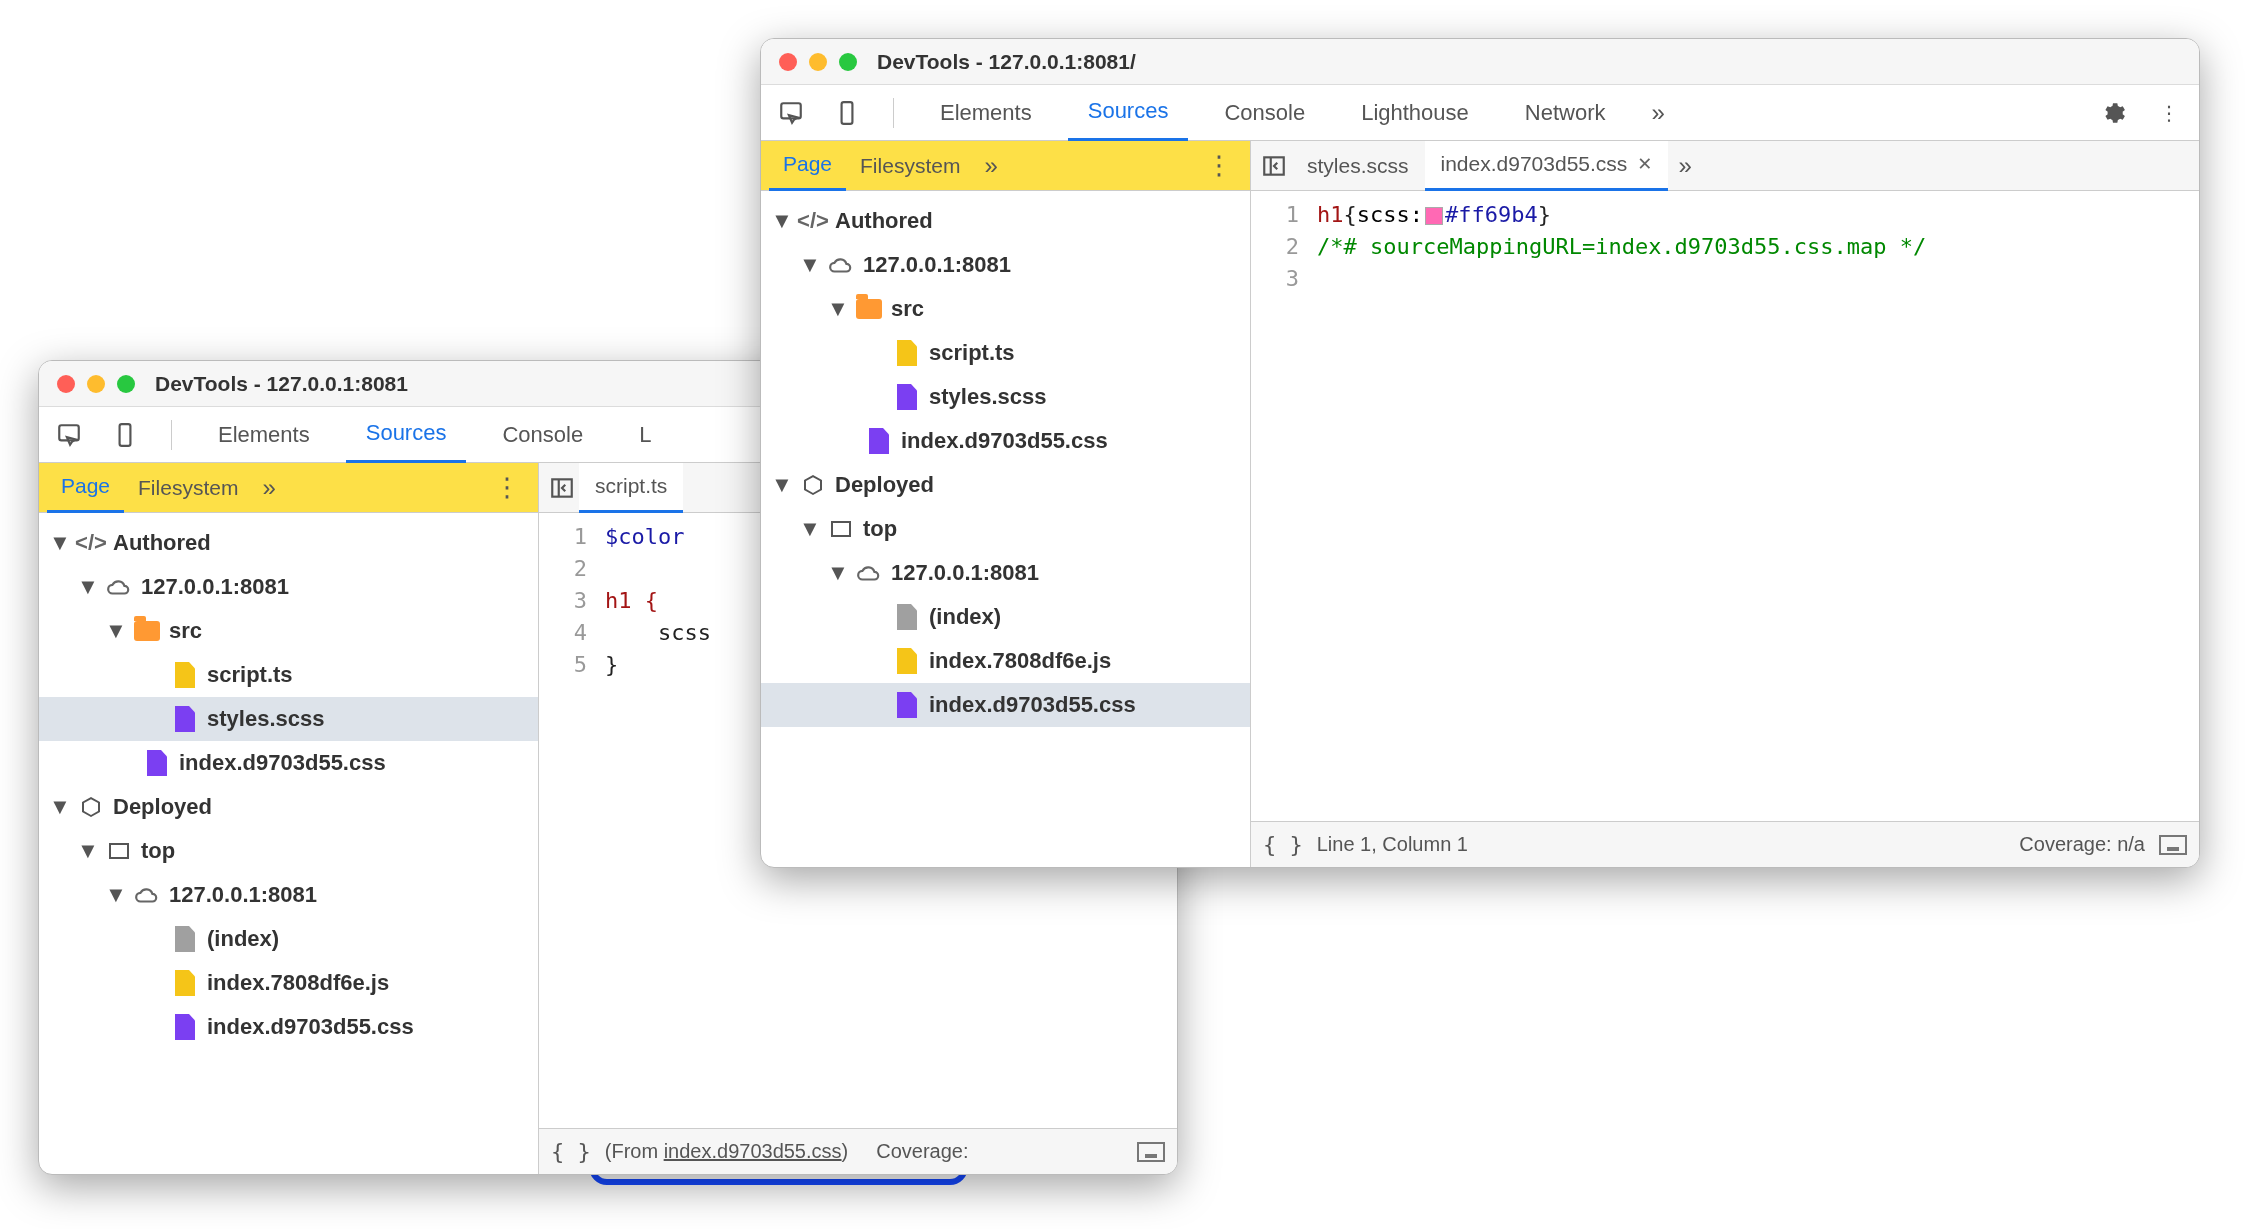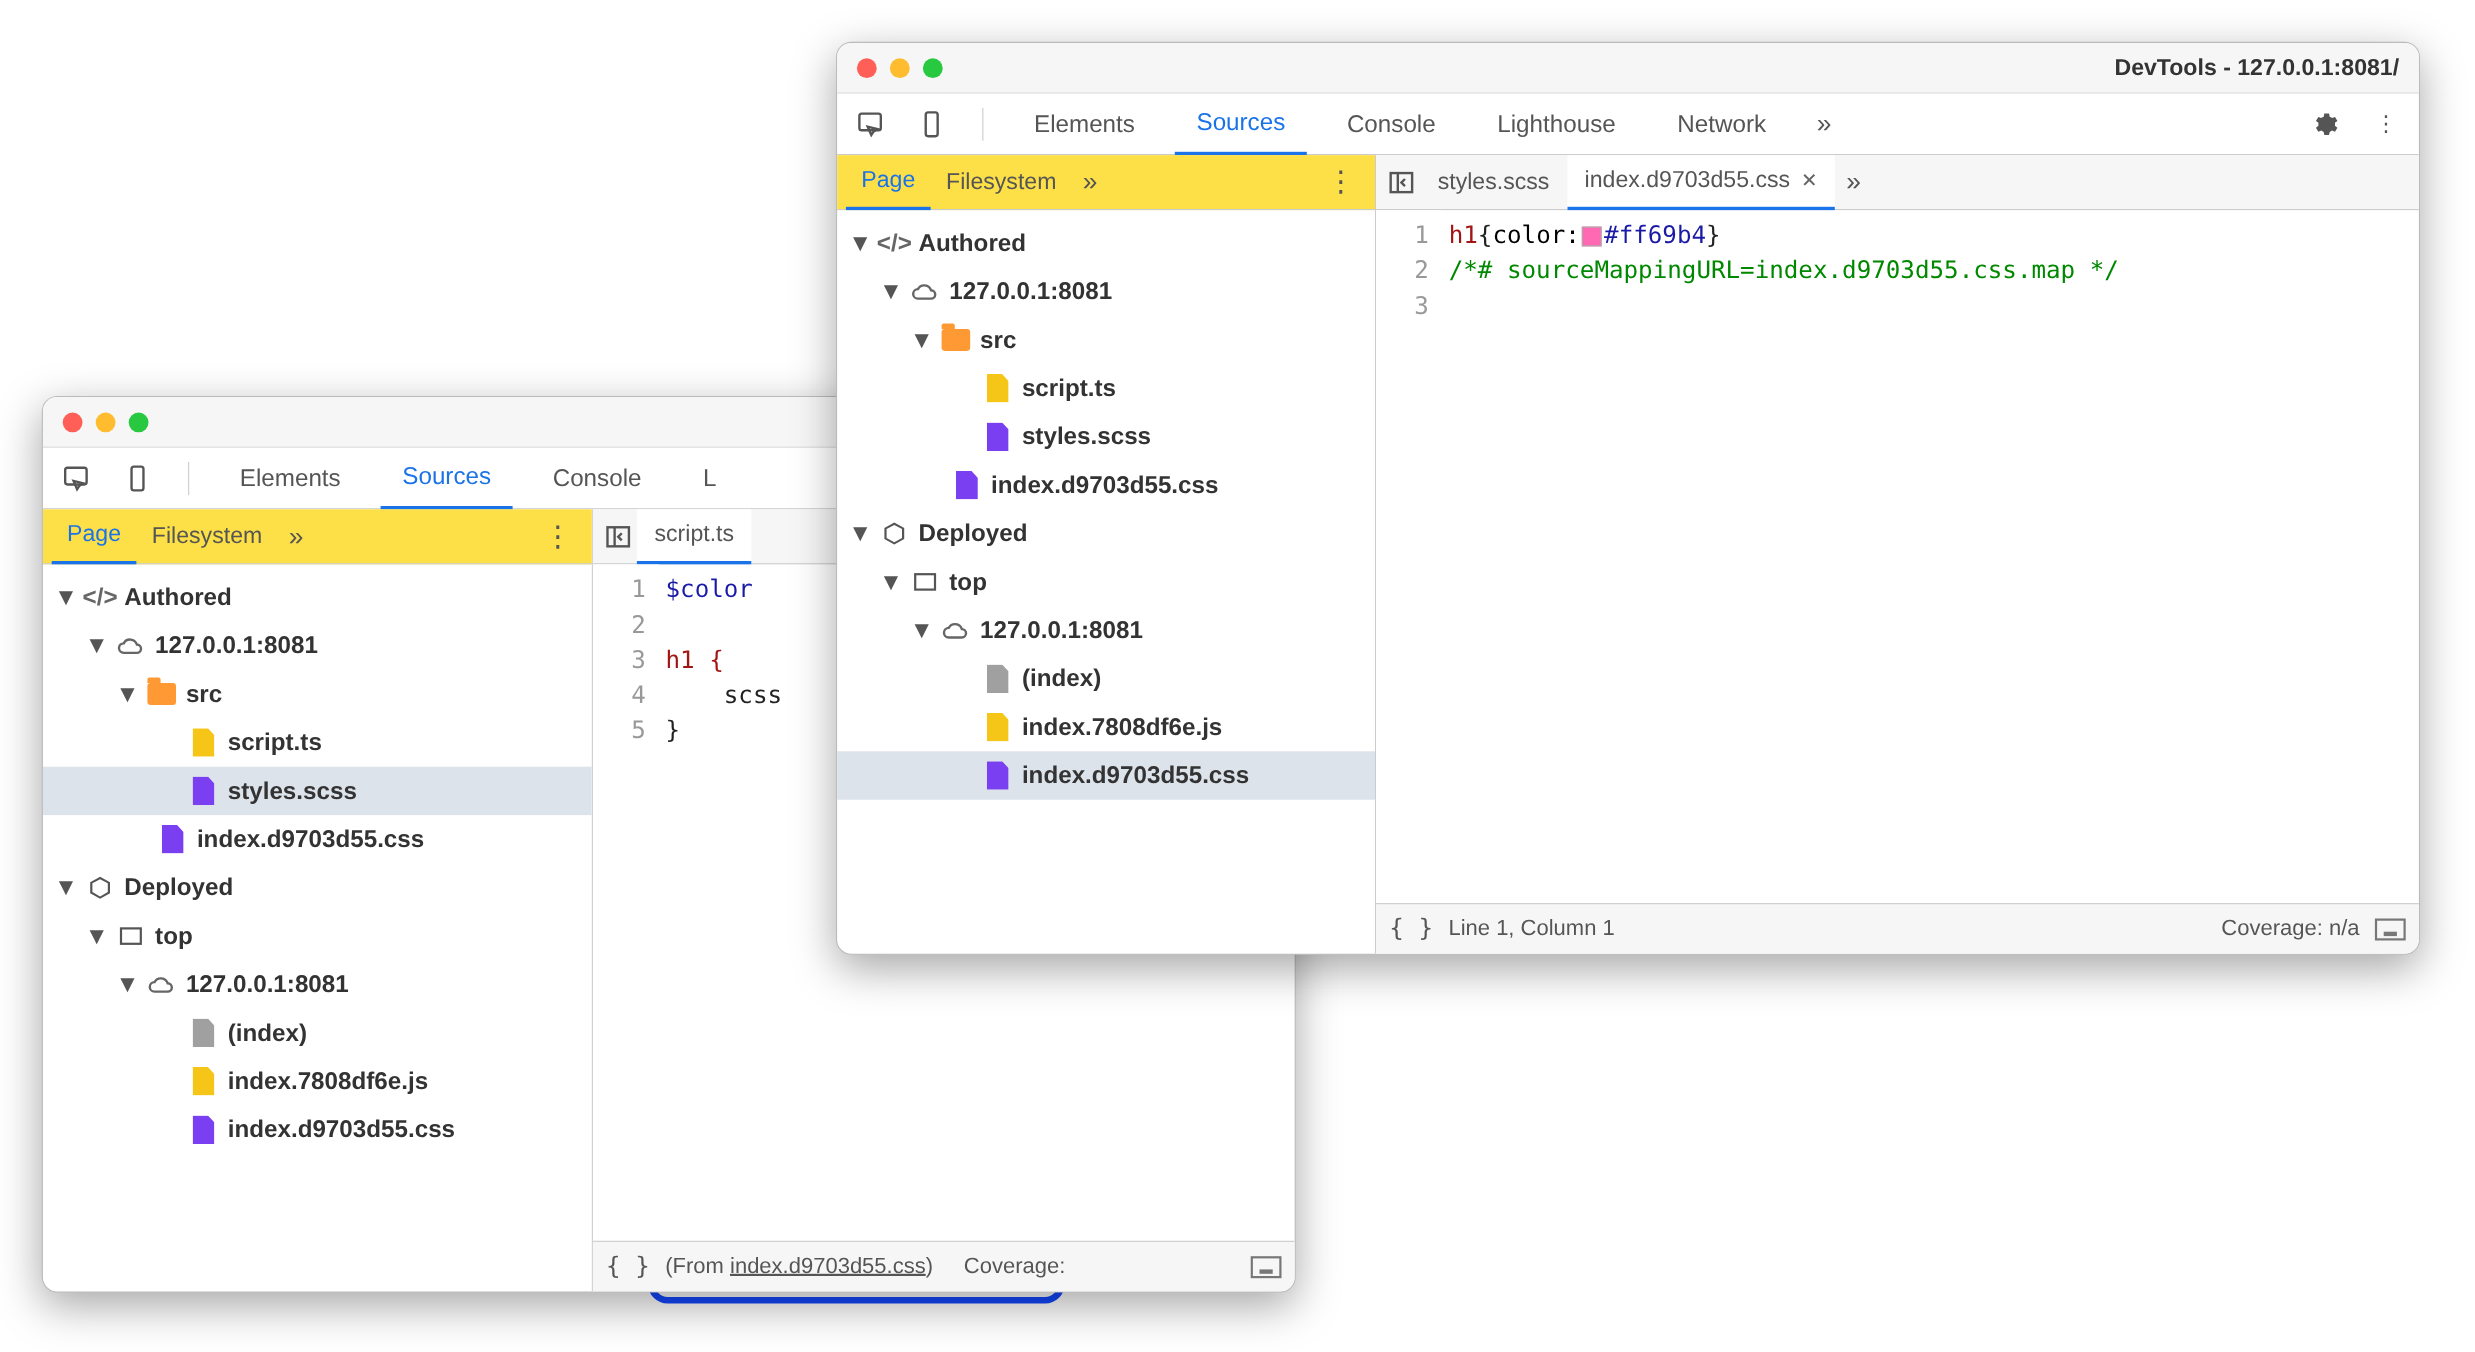--- a/index.html
+++ b/index.html
@@ -36,7 +36,7 @@
   .dot.red { background: #ff5f57; }
   .dot.yellow { background: #febc2e; }
   .dot.green { background: #28c840; }
-  .title-text { flex: 1; text-align: right; font-weight: 600; color: #333; font-size: 21px; }
+  .title-text { flex: 1; text-align: left; font-weight: 600; color: #333; font-size: 21px; }
 
   
   .main-tabs {

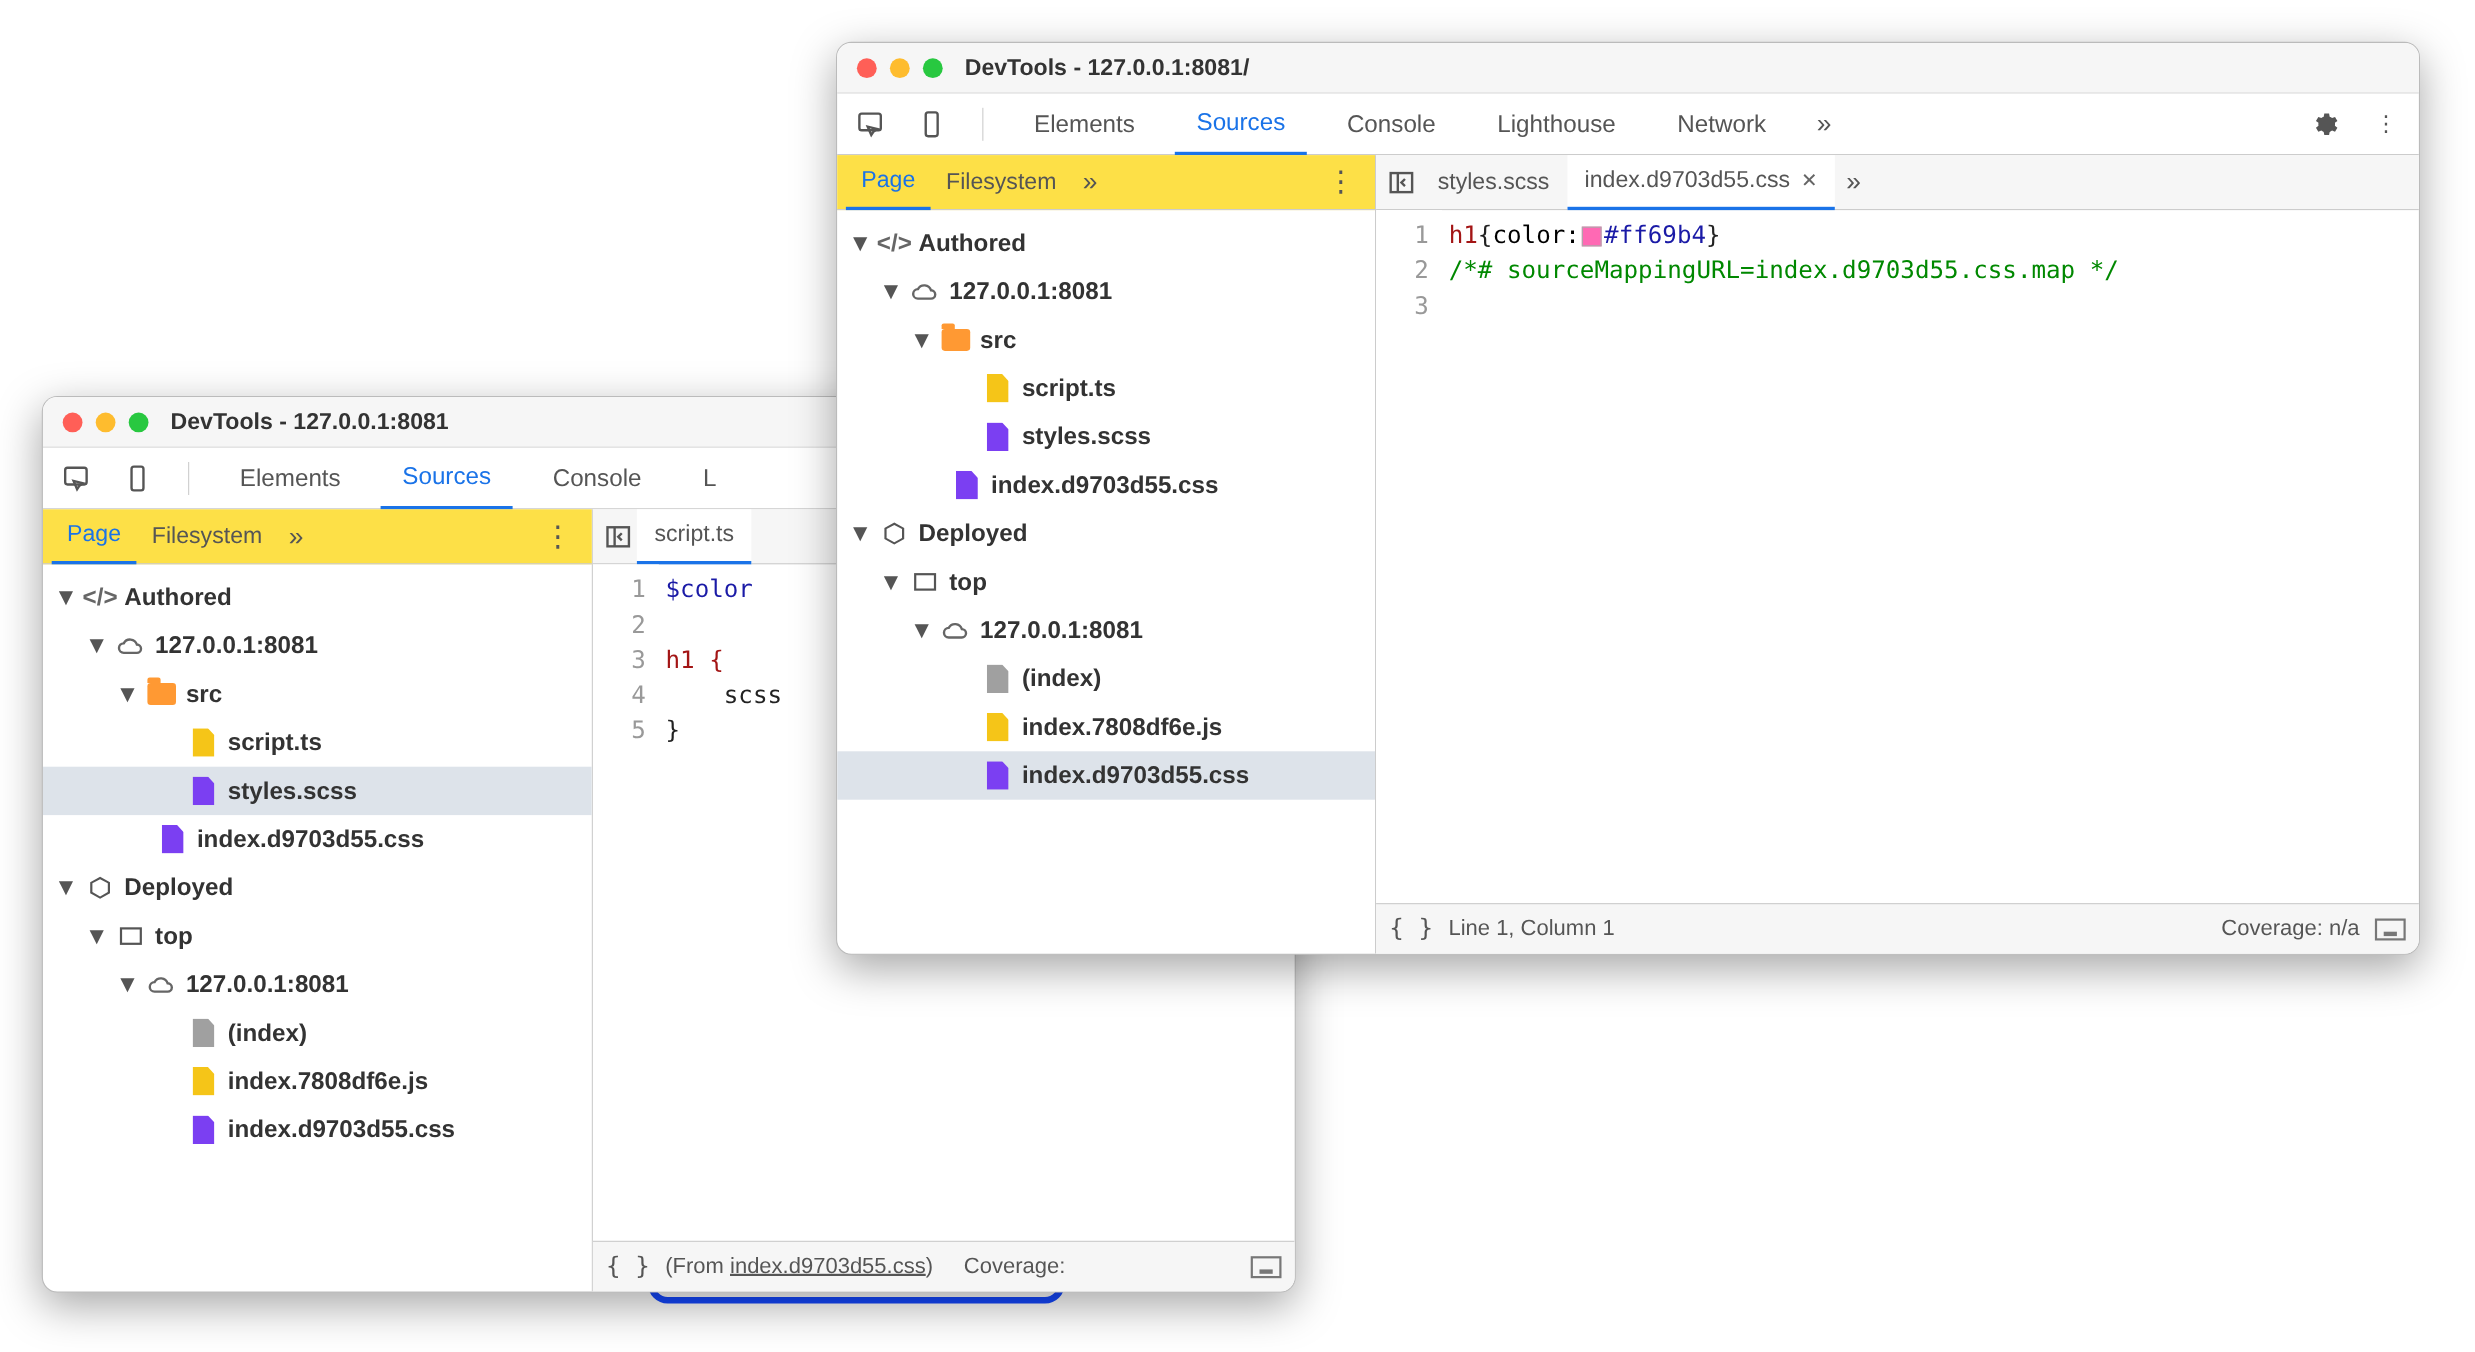--- a/index.html
+++ b/index.html
@@ -477,7 +477,7 @@
           <div>2</div>
           <div>3</div>
         </div>
-        <div class="code"><span class="c-sel">h1</span><span>{</span><span class="c-prop">color:</span><span class="swatch" style="background:#ff69b4"></span><span class="c-hex">#ff69b4</span><span>}</span>
+        <div class="code"><span class="c-sel">h1</span><span>{</span><span class="c-prop">scss:</span><span class="swatch" style="background:#ff69b4"></span><span class="c-hex">#ff69b4</span><span>}</span>
 <span class="c-comment">/*# sourceMappingURL=index.d9703d55.css.map */</span>
 </div>
       </div>

